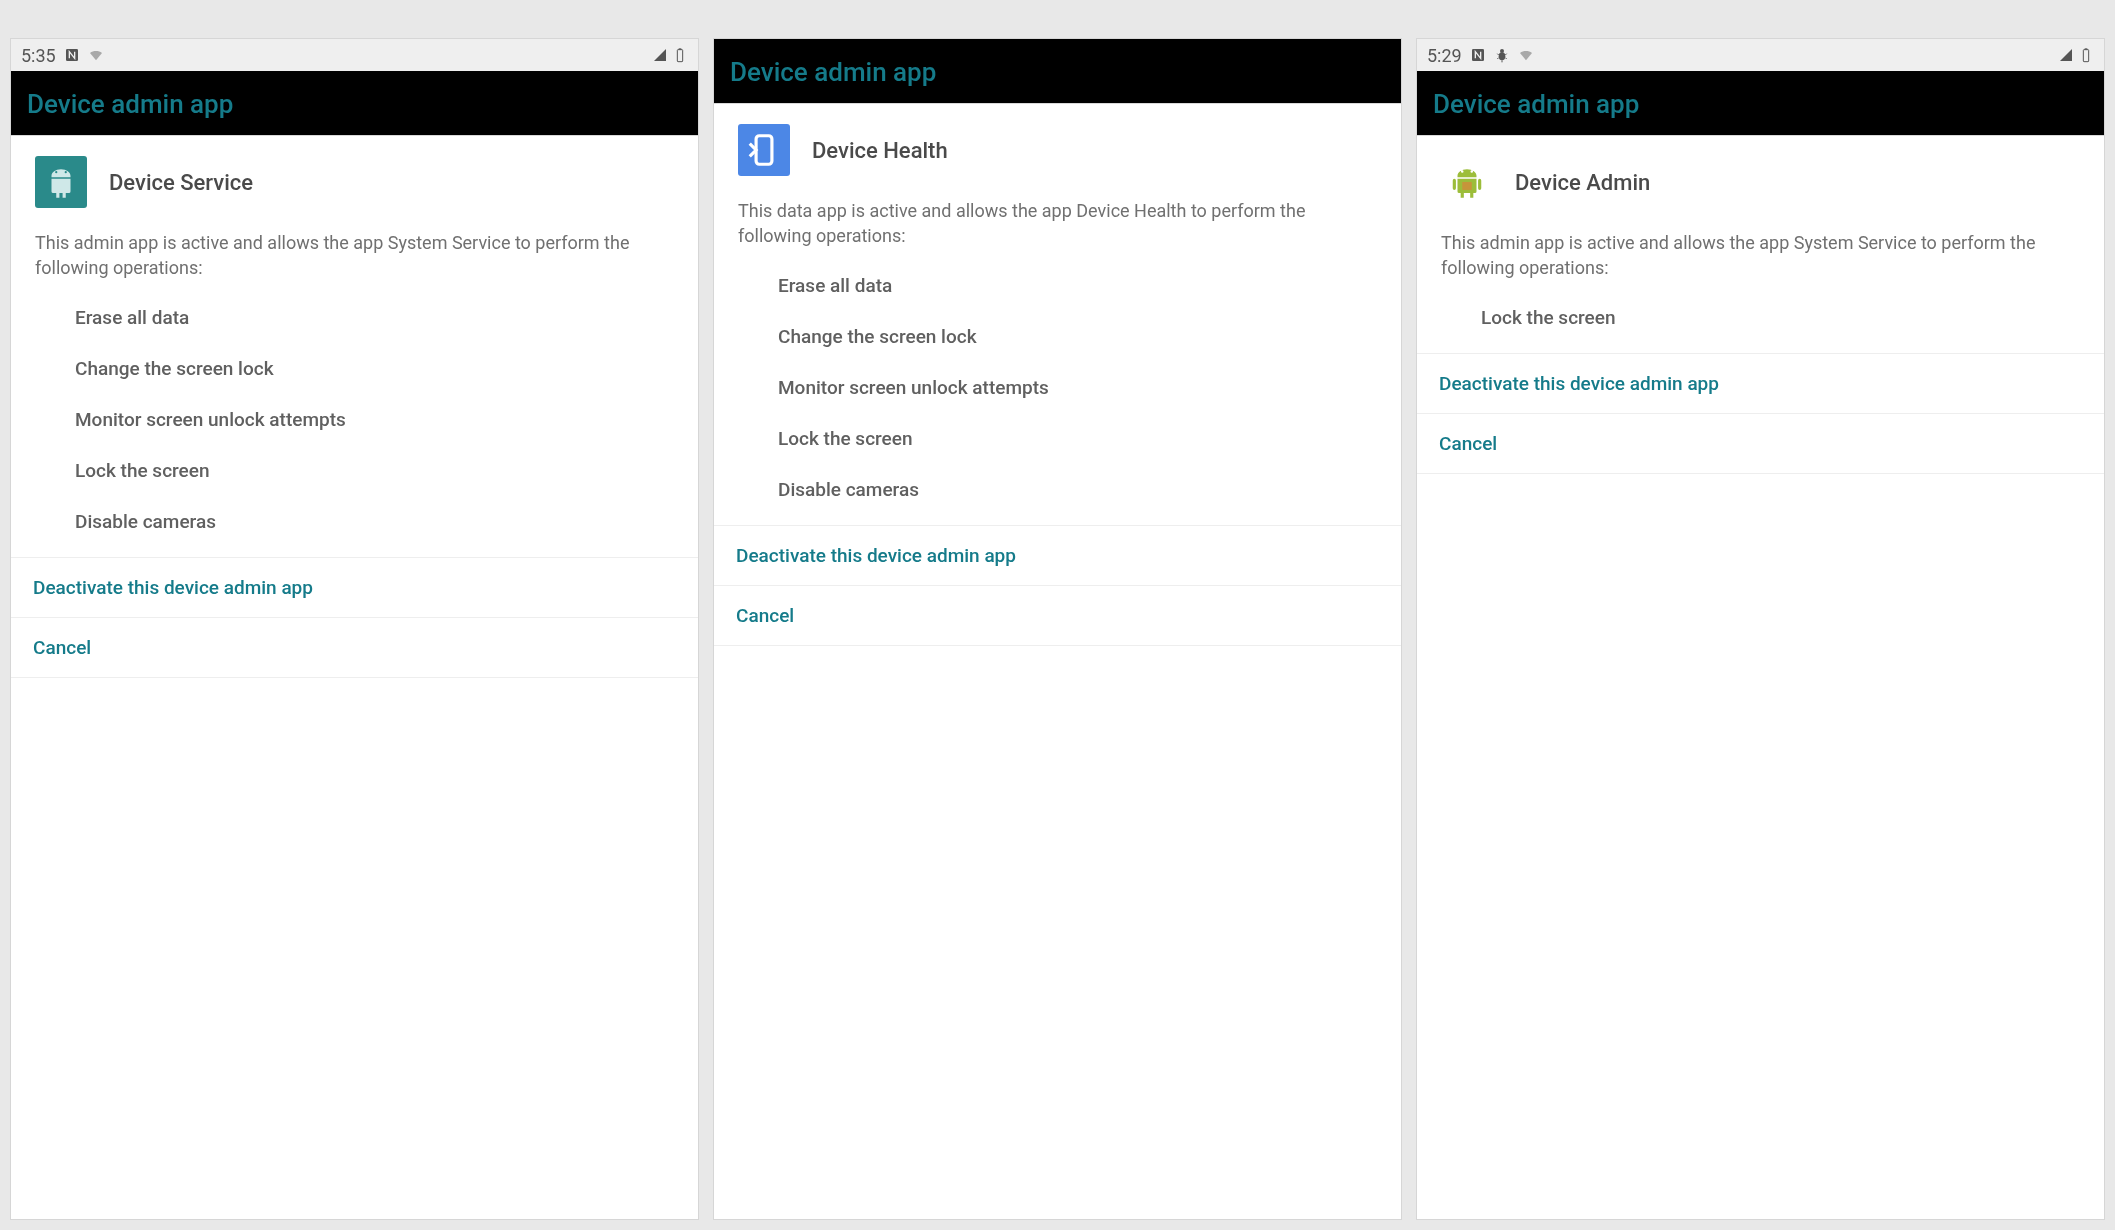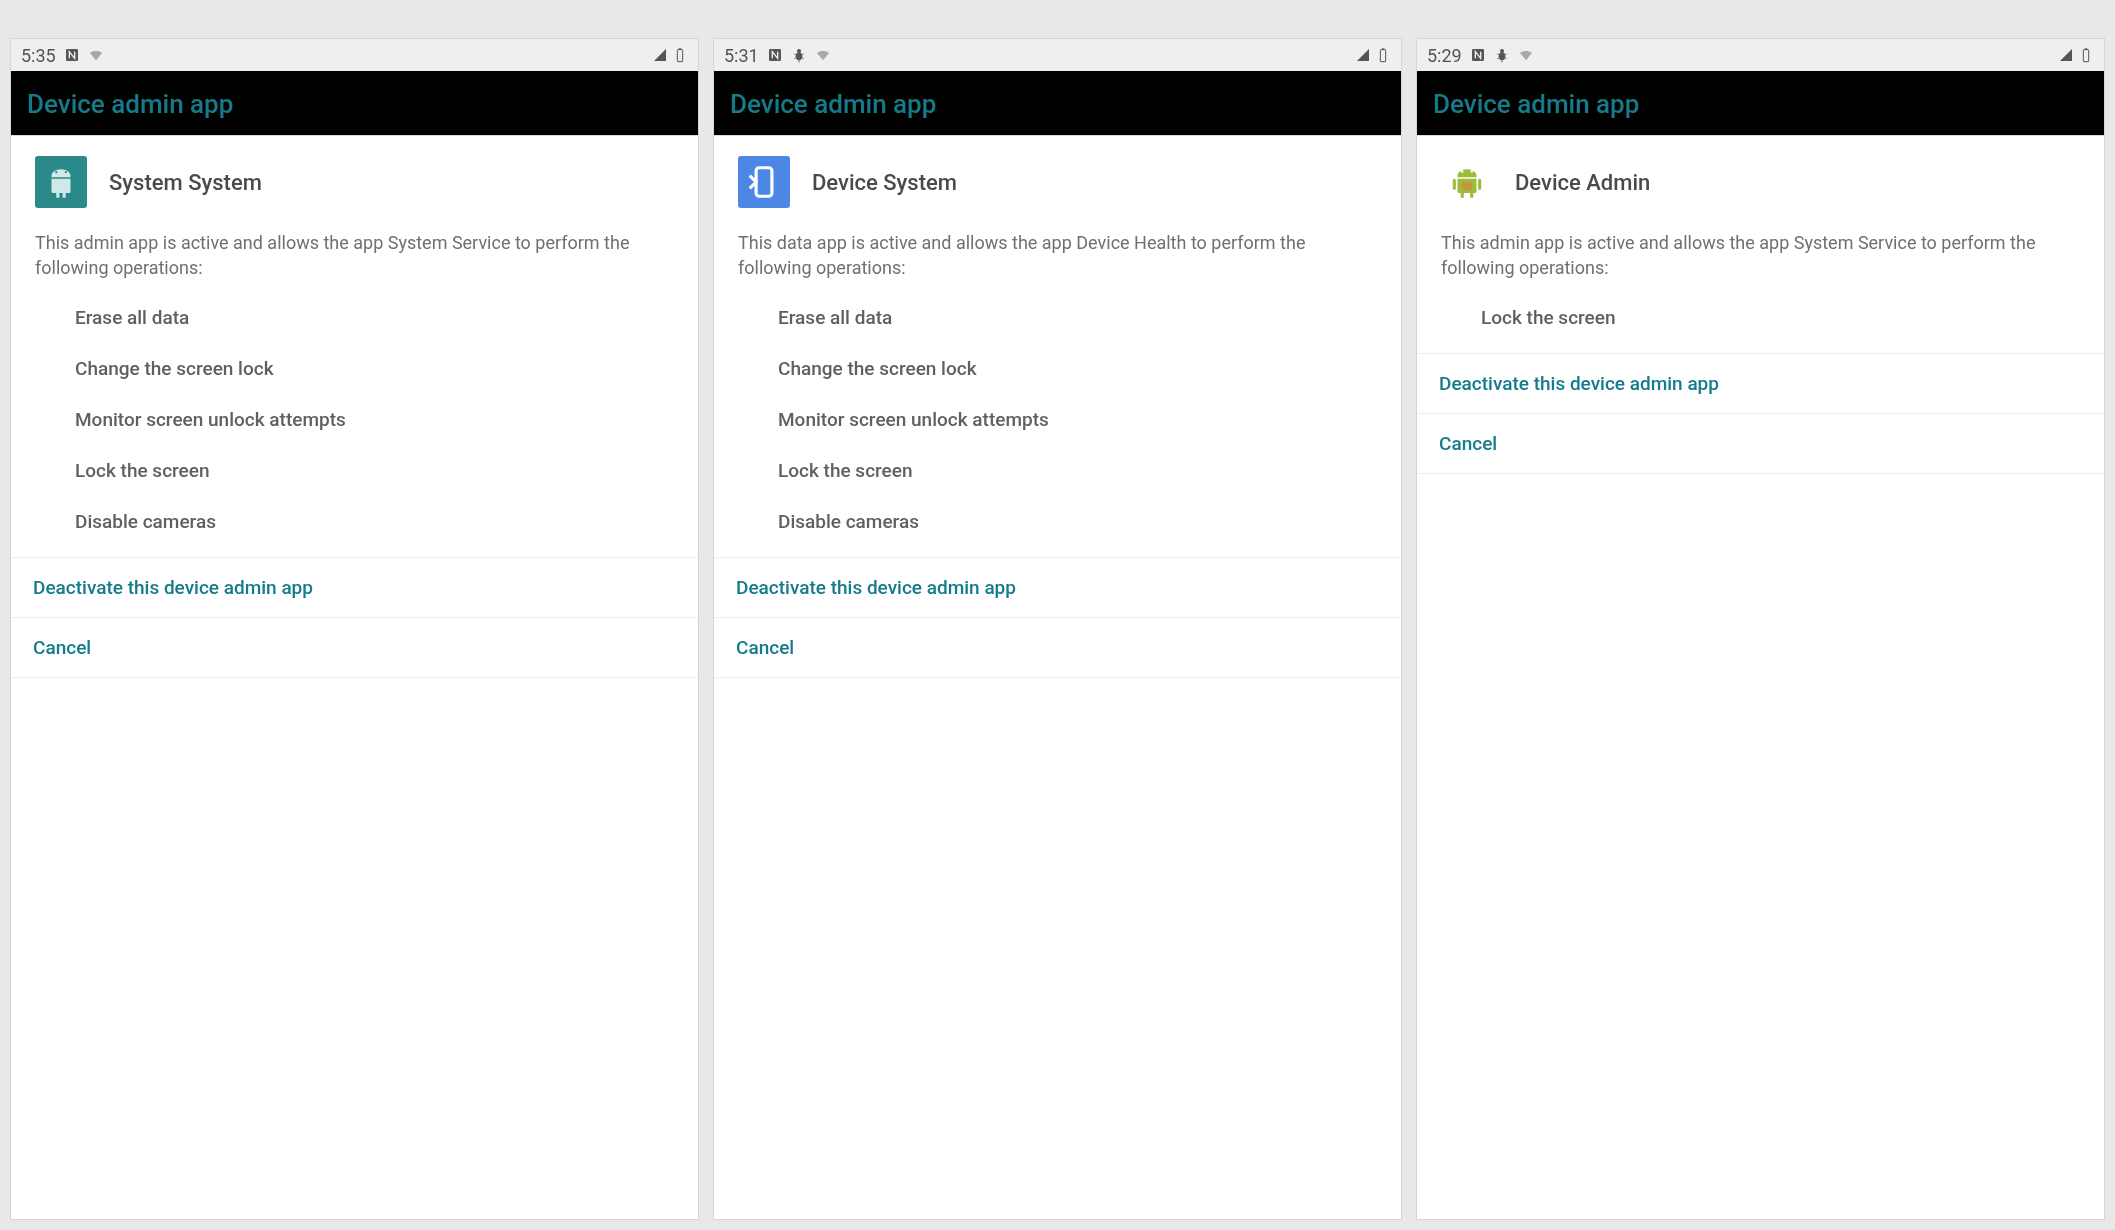--- a/index.html
+++ b/index.html
@@ -148,32 +148,6 @@
 </div>
 
 <div class="phone">
-  <div class="statusbar">
-    <div class="sb-left">
-      <span>5:31</span>
-      <svg class="sb-icon" viewBox="0 0 24 24">
-          <rect x="3" y="3" width="18" height="18" rx="2" fill="#555"></rect>
-          <path d="M8 17V7l8 10V7" stroke="#efefef" stroke-width="2" fill="none"></path>
-        </svg>
-      <svg class="sb-icon" viewBox="0 0 24 24">
-          <ellipse cx="12" cy="14" rx="5" ry="6"></ellipse>
-          <circle cx="12" cy="6" r="3"></circle>
-          <path d="M5 10l2 2M19 10l-2 2M5 18l2-2M19 18l-2-2M12 20v3" stroke="#555" stroke-width="1.5"></path>
-        </svg>
-      <svg class="sb-icon dim" viewBox="0 0 24 24">
-          <path d="M12 20l9-11c-5-4-13-4-18 0l9 11z"></path>
-        </svg>
-    </div>
-    <div class="sb-right">
-      <svg class="sb-icon" viewBox="0 0 24 24">
-          <path d="M3 21L21 3v18H3z"></path>
-        </svg>
-      <svg class="sb-icon" viewBox="0 0 24 24">
-          <rect x="8" y="4" width="8" height="18" rx="1" fill="none" stroke="#555" stroke-width="1.5"></rect>
-          <rect x="10" y="2" width="4" height="2"></rect>
-        </svg>
-    </div>
-  </div>
   <div class="header">
     <div class="header-title">Device admin app</div>
   </div>

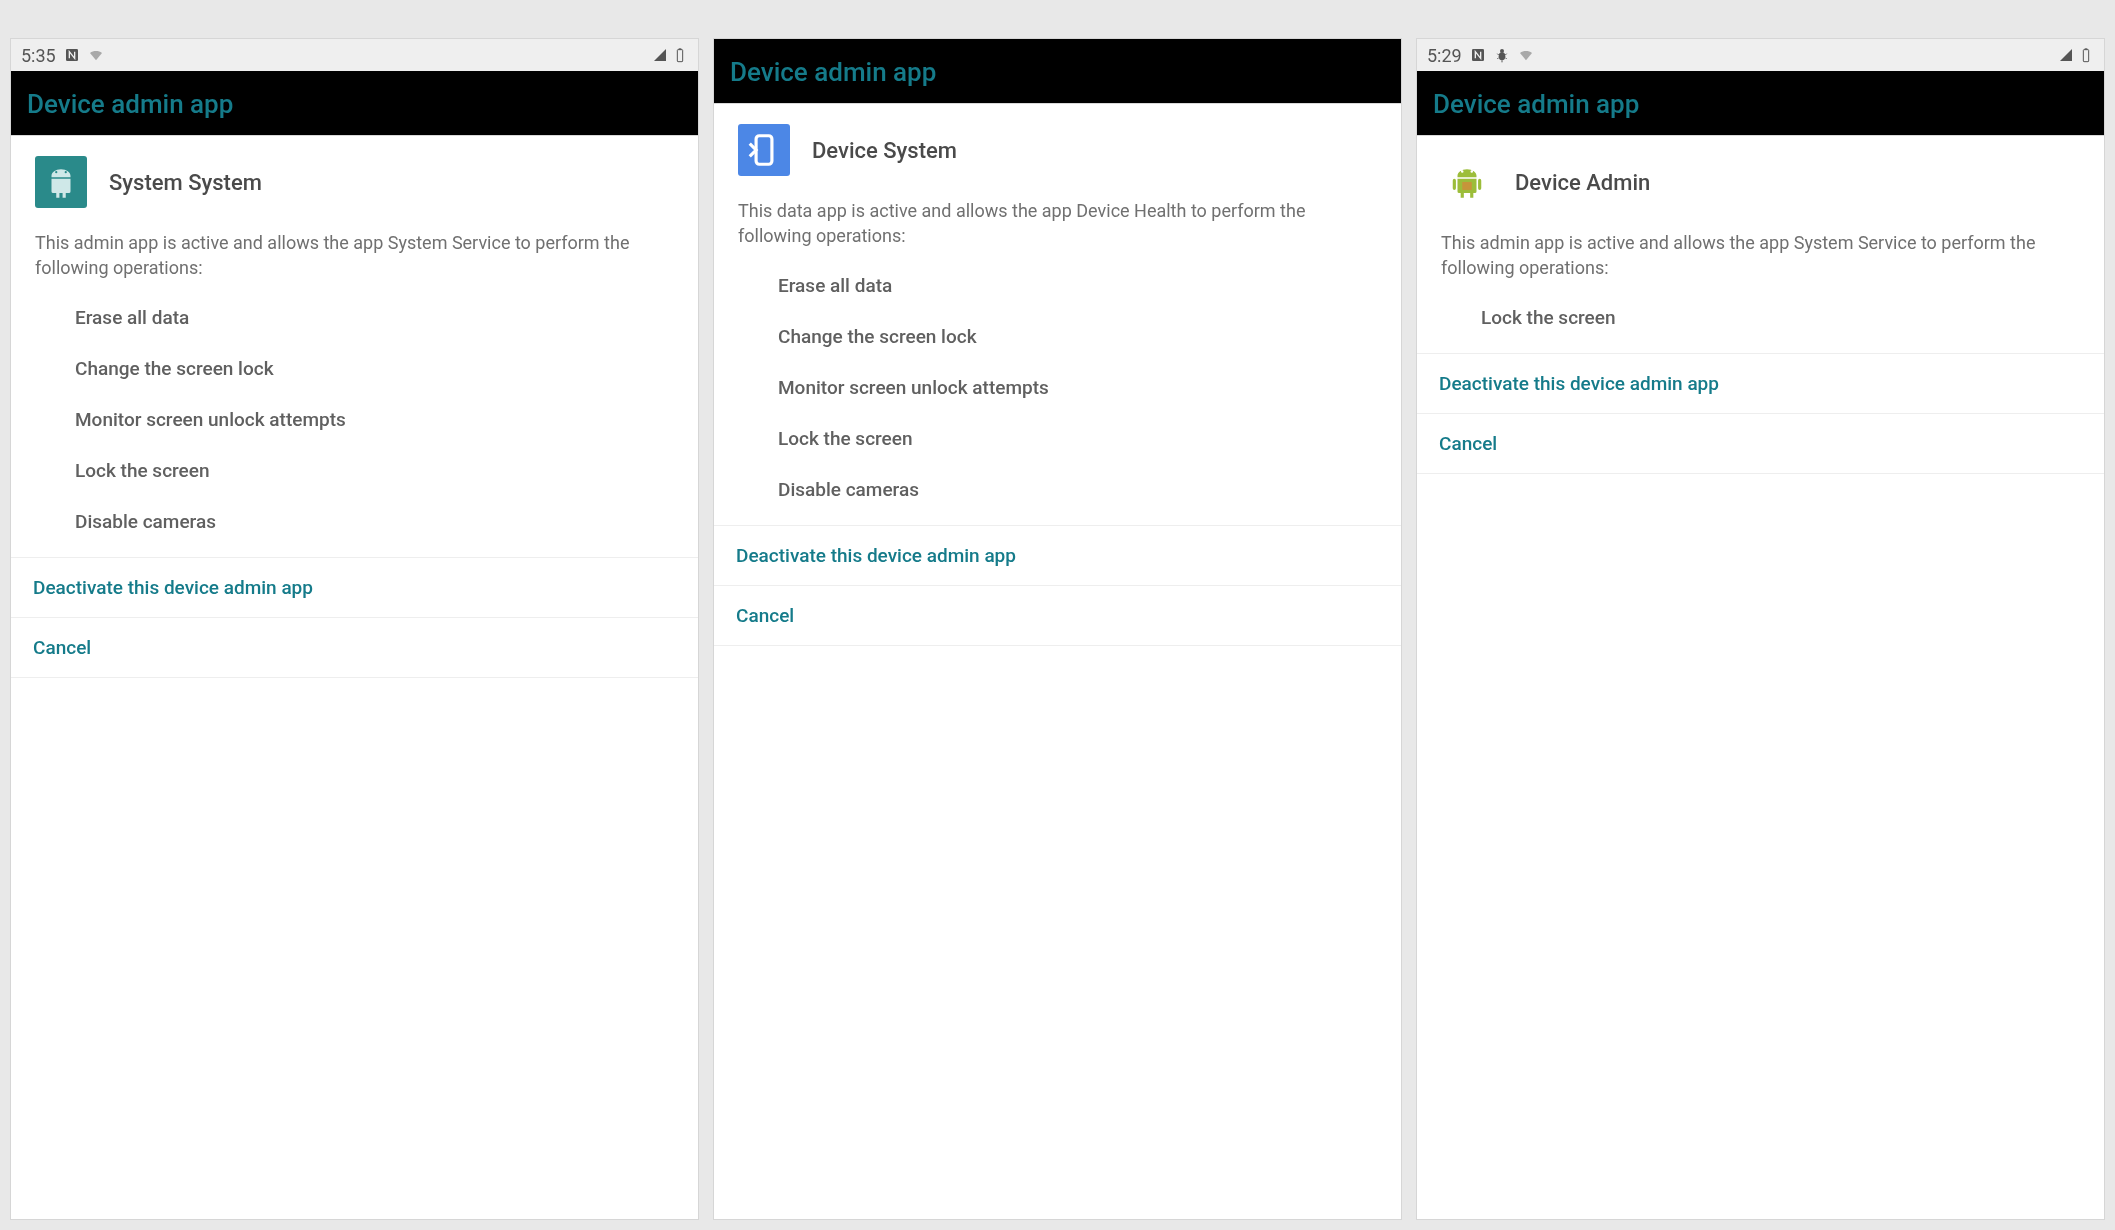--- a/index.html
+++ b/index.html
@@ -159,7 +159,7 @@
             <path d="M3 8l4 4-4 4" stroke="#ffffff" stroke-width="2" fill="none"></path>
           </svg>
       </div>
-      <div class="app-name">Device System</div>
+      <div class="app-name">Device Health</div>
     </div>
     <div class="desc">This data app is active and allows the app Device Health to perform the following operations:</div>
     <ul class="ops">

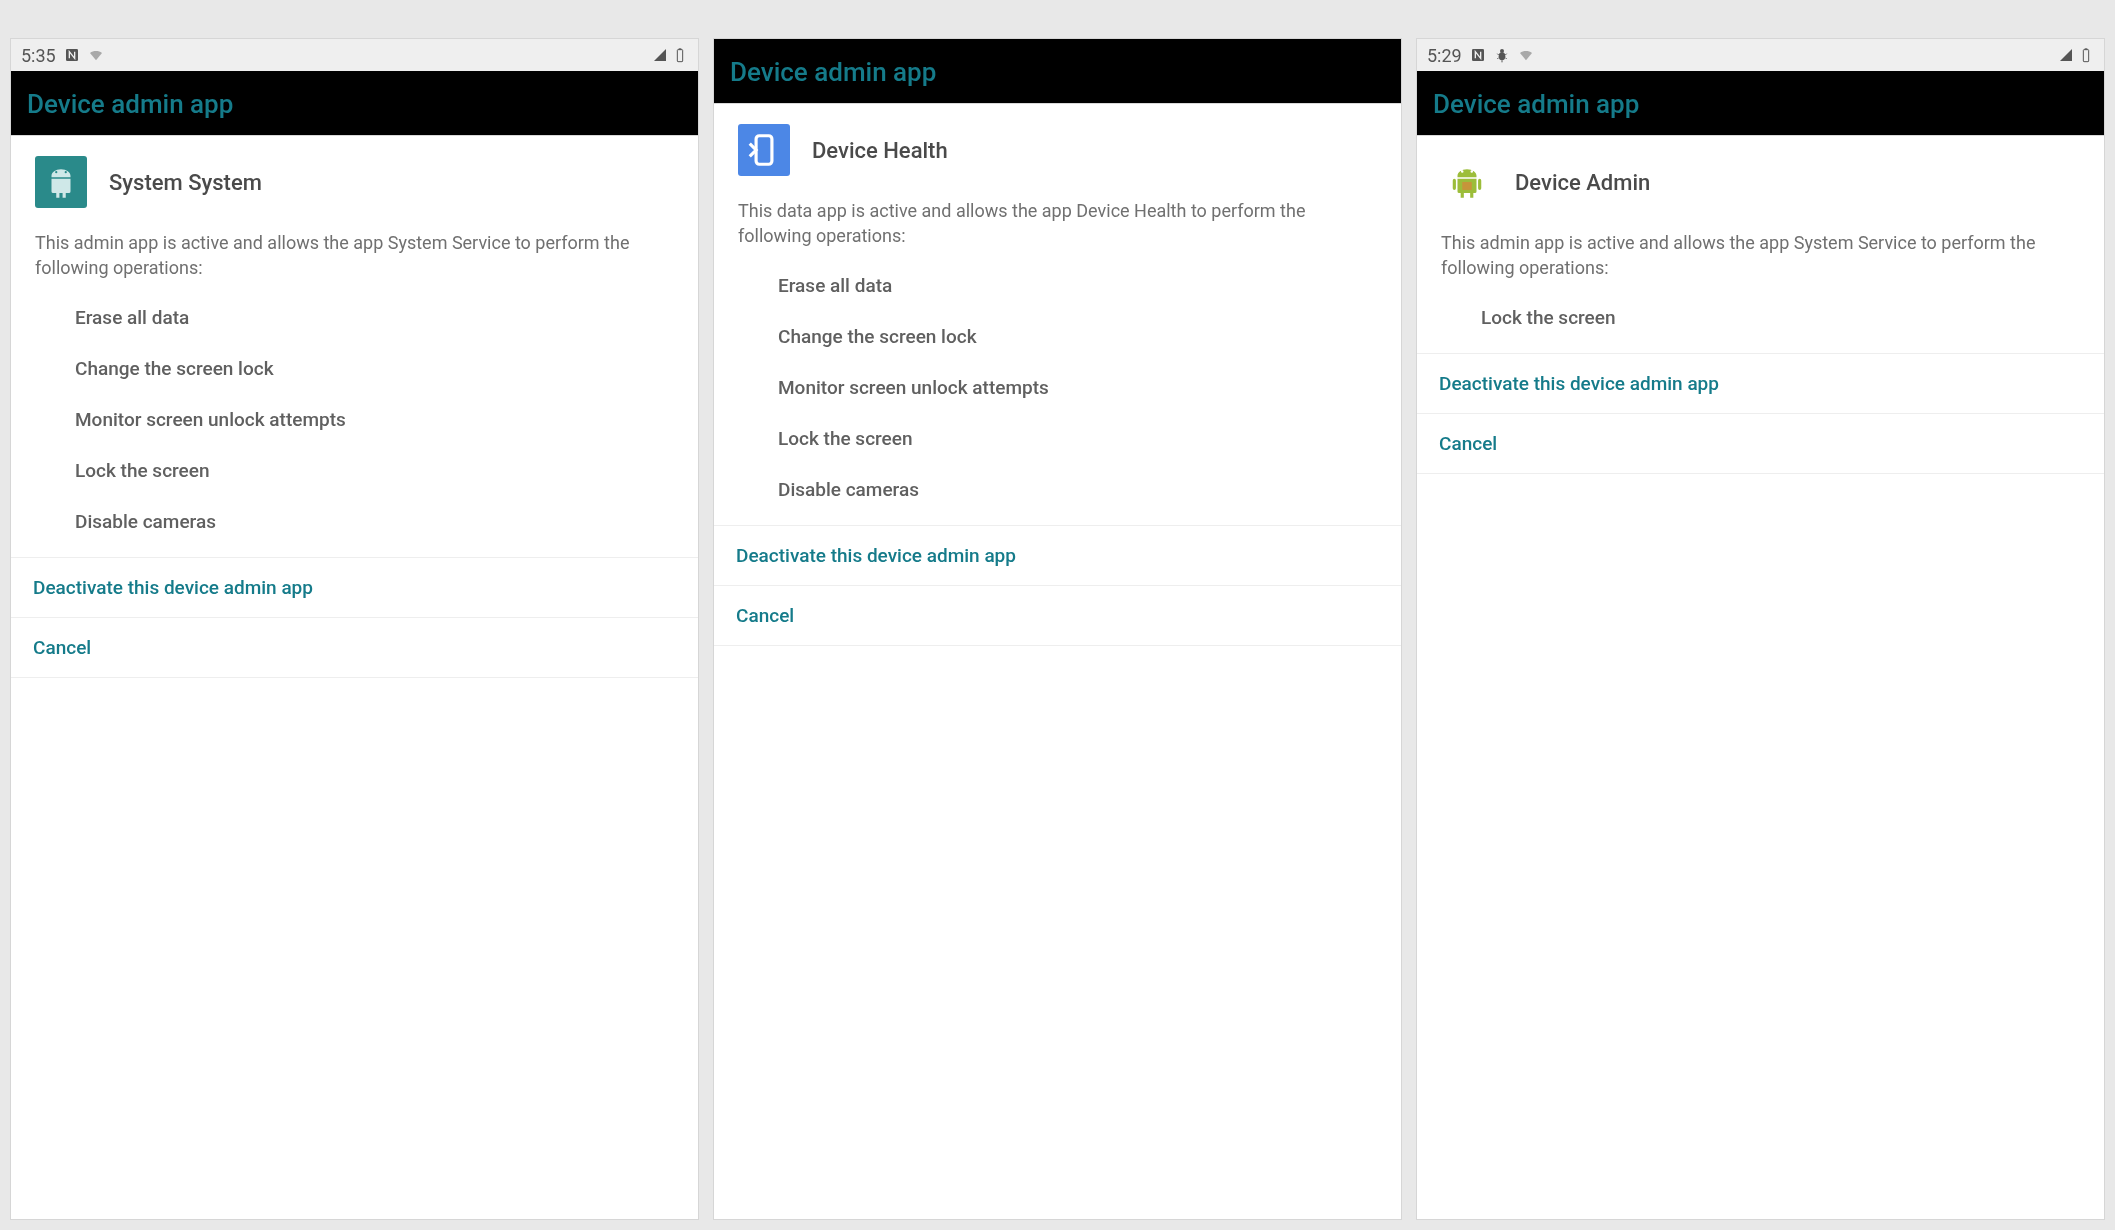--- a/index.html
+++ b/index.html
@@ -132,7 +132,7 @@
             <path d="M6 8c0-2 2.5-4 6-4s6 2 6 4v1H6V8zM9 6.5a.7.7 0 100-1.4.7.7 0 000 1.4zm6 0a.7.7 0 100-1.4.7.7 0 000 1.4zM6 10h12v8a1 1 0 01-1 1h-2v3h-2v-3h-2v3H9v-3H7a1 1 0 01-1-1v-8z"></path>
           </svg>
       </div>
-      <div class="app-name">System System</div>
+      <div class="app-name">Device Service</div>
     </div>
     <div class="desc">This admin app is active and allows the app System Service to perform the following operations:</div>
     <ul class="ops">

